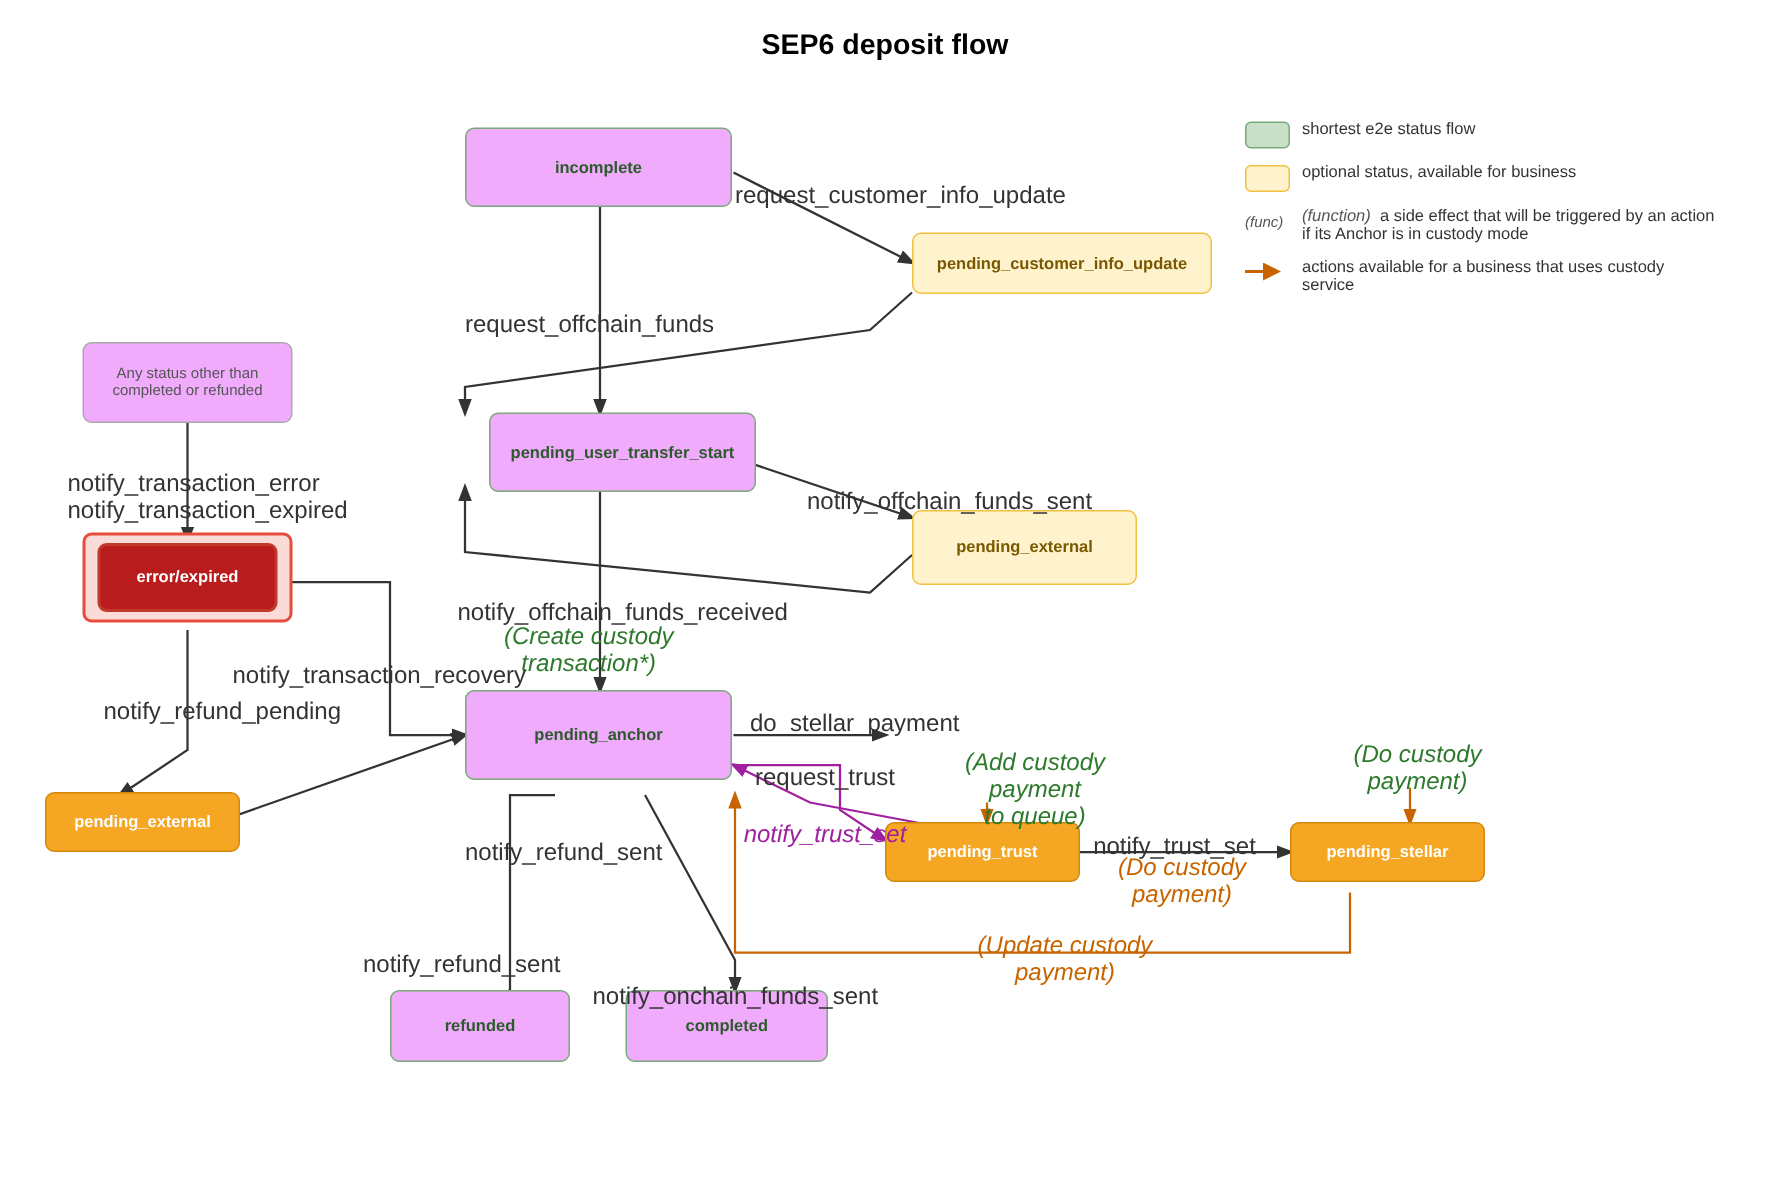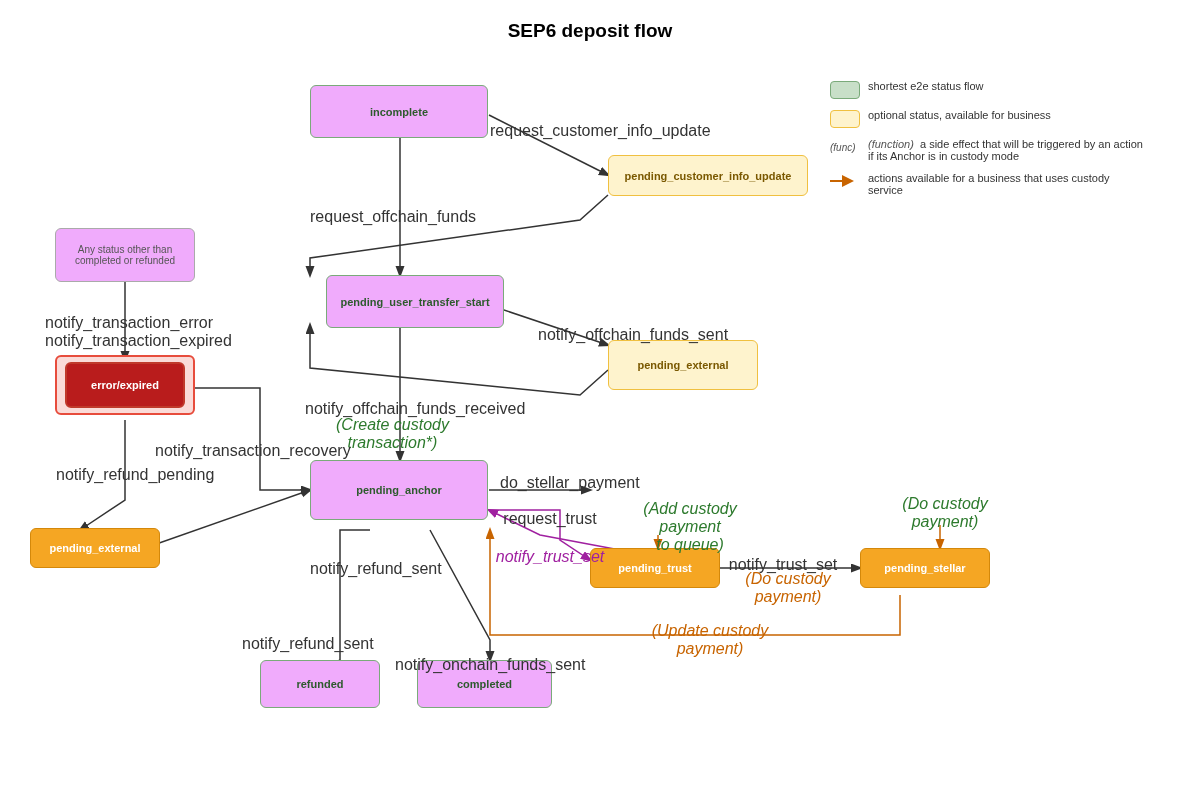--- a/index.html
+++ b/index.html
@@ -254,7 +254,7 @@
 
   <div class="label-text label-orange" style="left:620px;top:622px;width:180px;">(Update custody payment)</div>
 
-  <div class="label-text" style="left:56px;top:466px;width:120px;">notify_refund_pending</div>
+  <div class="label-text" style="left:69px;top:466px;width:120px;">notify_refund_pending</div>
 
   <div class="label-text" style="left:310px;top:560px;width:120px;">notify_refund_sent</div>
 

